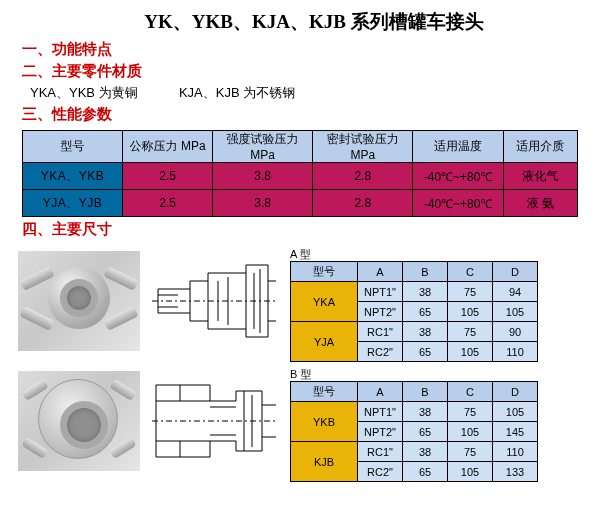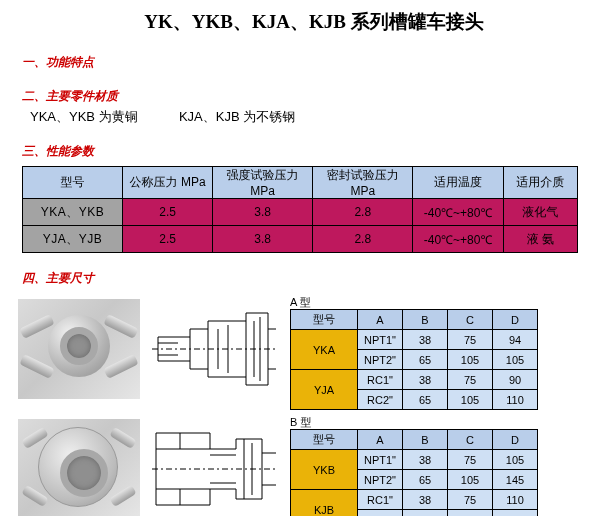--- a/index.html
+++ b/index.html
@@ -33,11 +33,10 @@
   .section-head {
     color: #cc0000;
     font-weight: bold;
-    font-size: 12px;
+    font-size: 15px;
     margin-left: 22px;
-    margin-top: 17px;
-    font-family: "Liberation Sans", sans-serif;
-    font-style: italic;
+    margin-top: 3px;
+    font-family: "Liberation Sans", sans-serif;
   }
   .para {
     font-size: 13px;

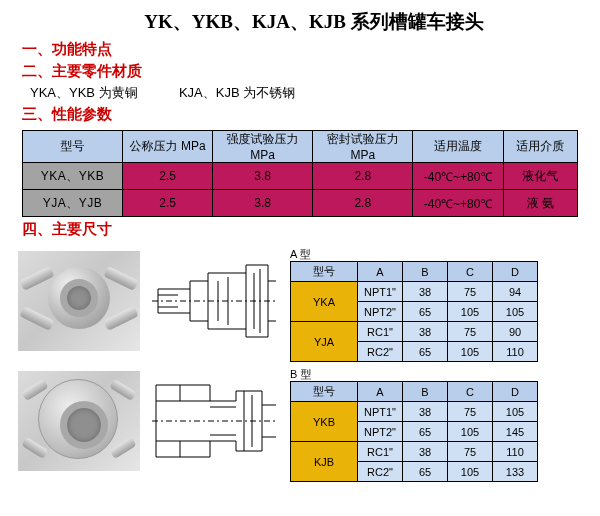--- a/index.html
+++ b/index.html
@@ -80,7 +80,7 @@
     background: #be185d;
   }
   table.perf tbody td:first-child {
-    background: #a3a3a3;
+    background: #0369a1;
   }
   table.perf .yka { letter-spacing: 0.5px; }
   

